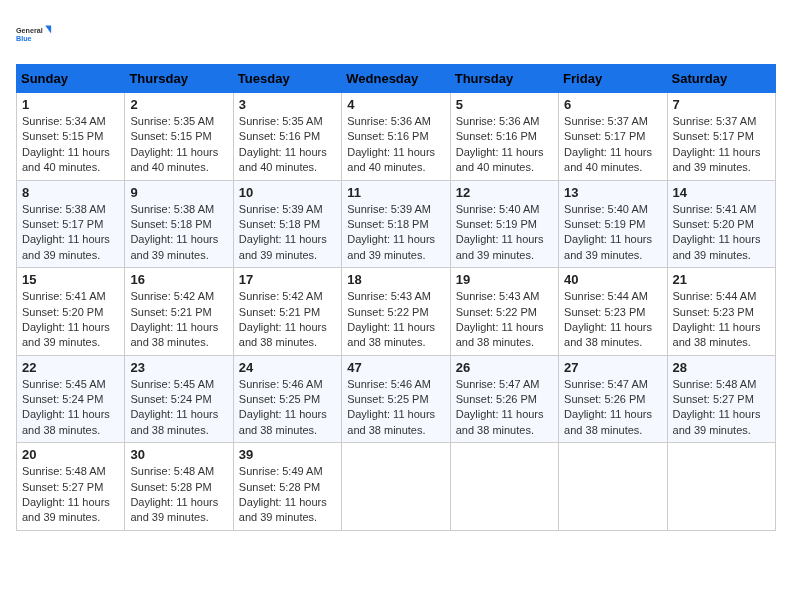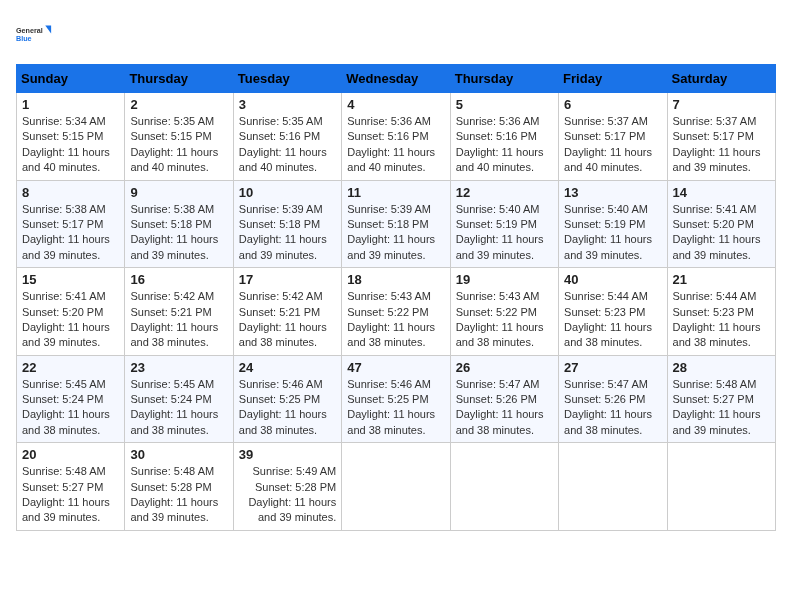--- a/index.html
+++ b/index.html
@@ -300,7 +300,7 @@
         </td>
         <td>
           <span class="day-num">39</span>
-          <div class="day-info" style="white-space: pre-line; text-align: right;">Sunrise: 5:49 AM
+          <div class="day-info" style="white-space: pre-line;">Sunrise: 5:49 AM
 Sunset: 5:28 PM
 Daylight: 11 hours and 39 minutes.</div>
         </td>

